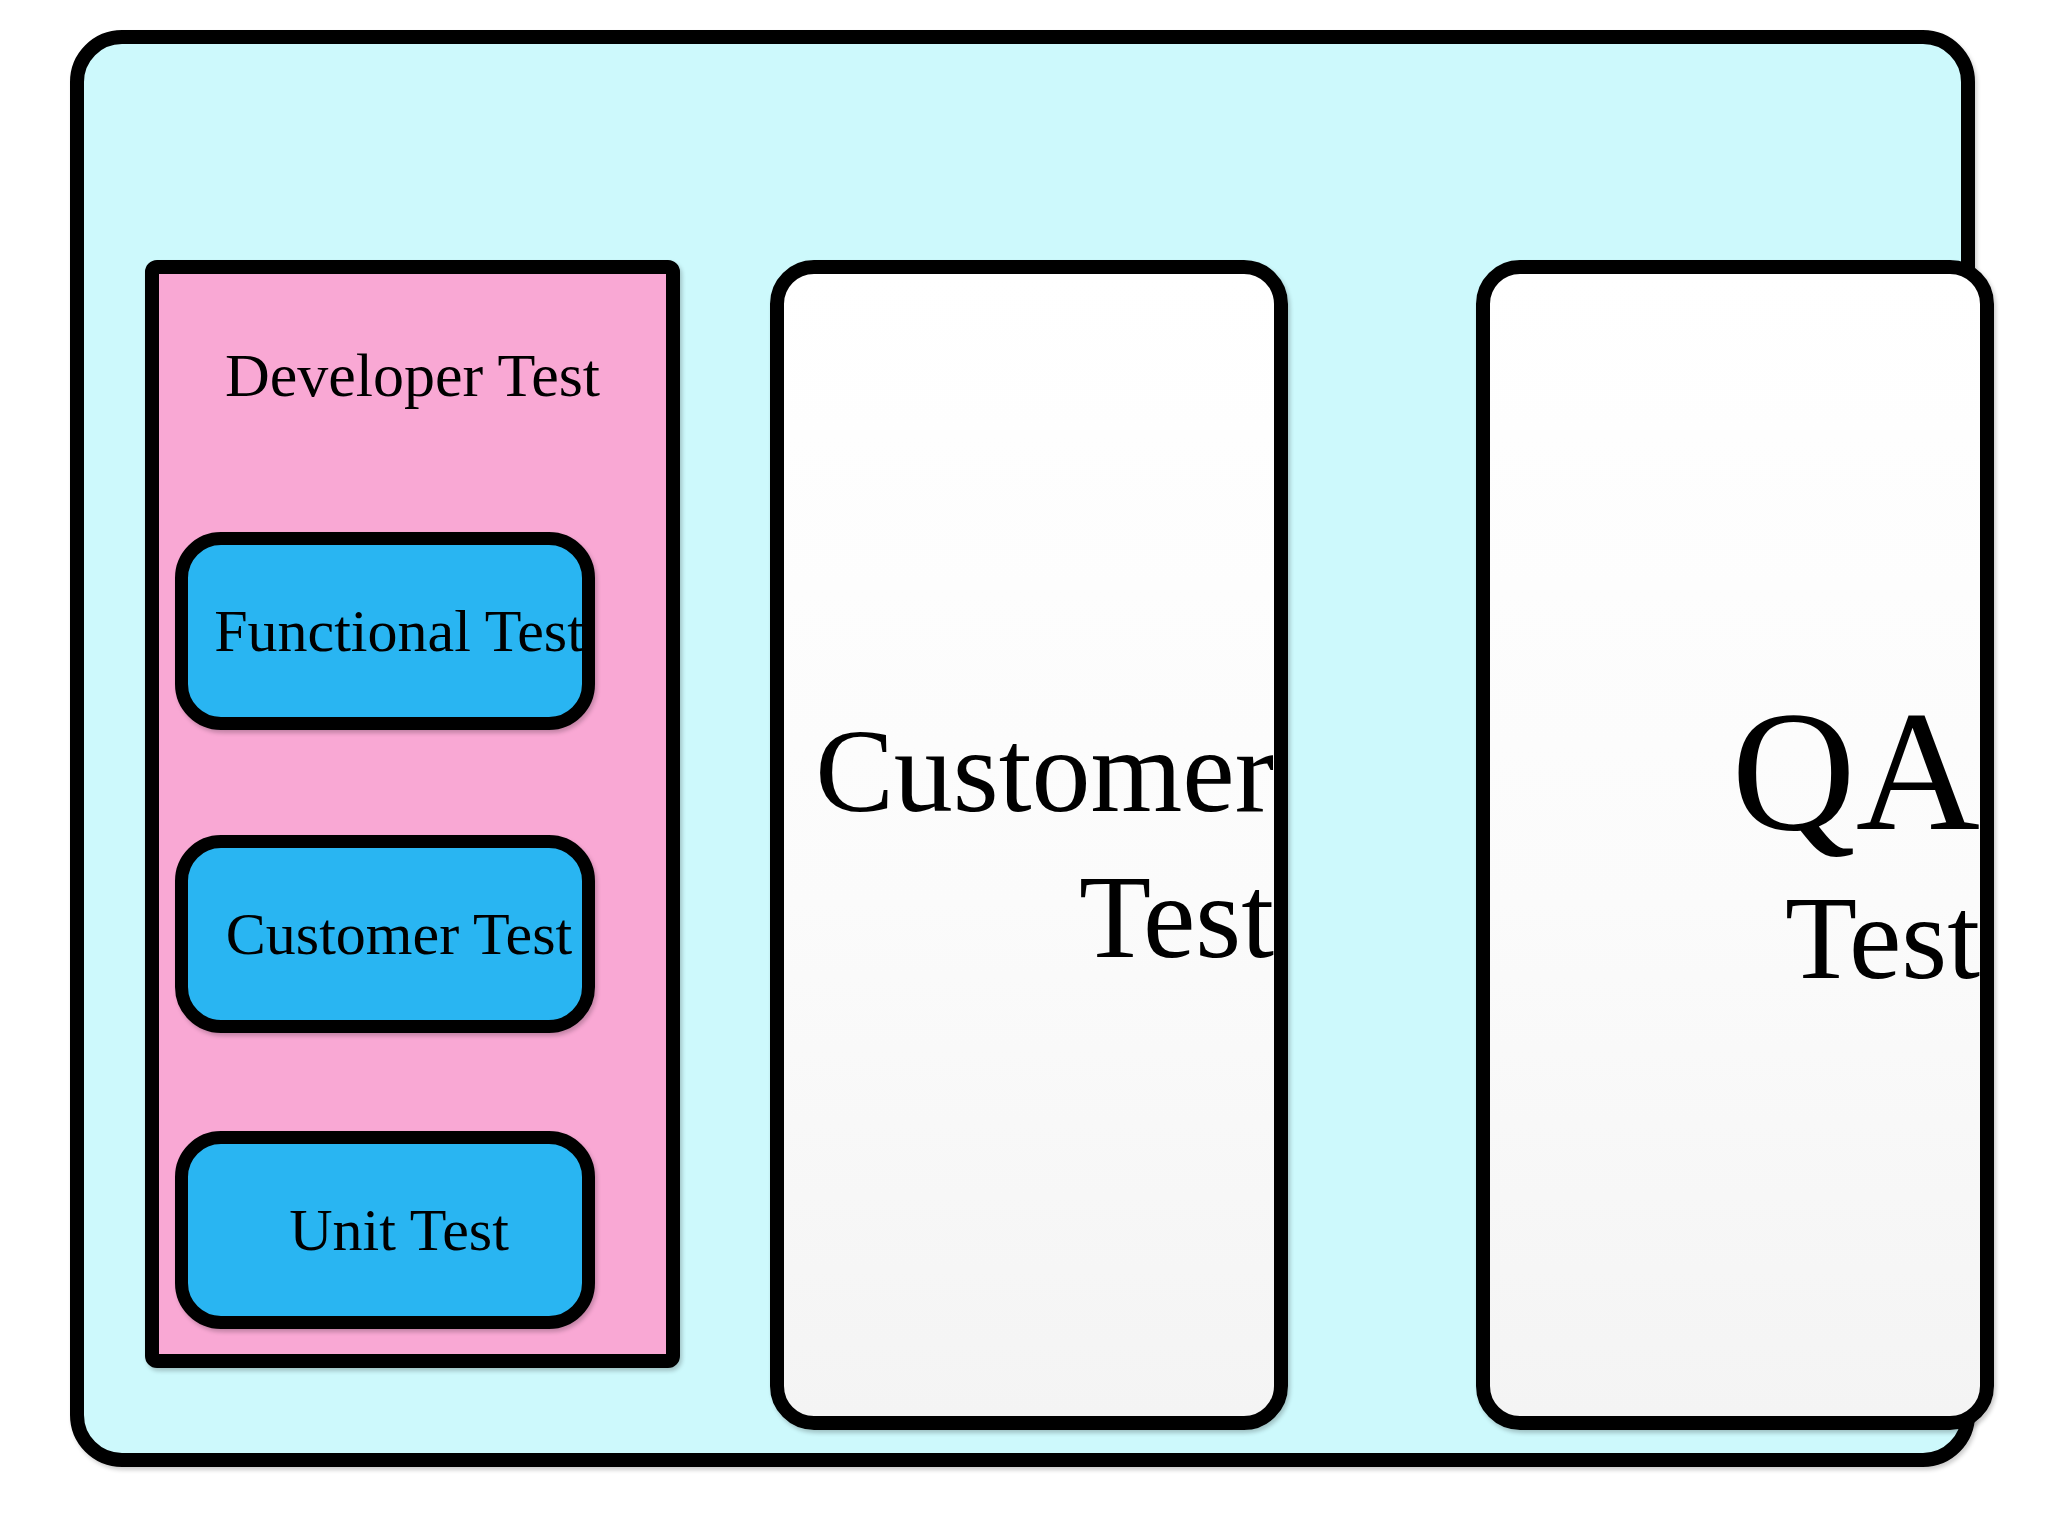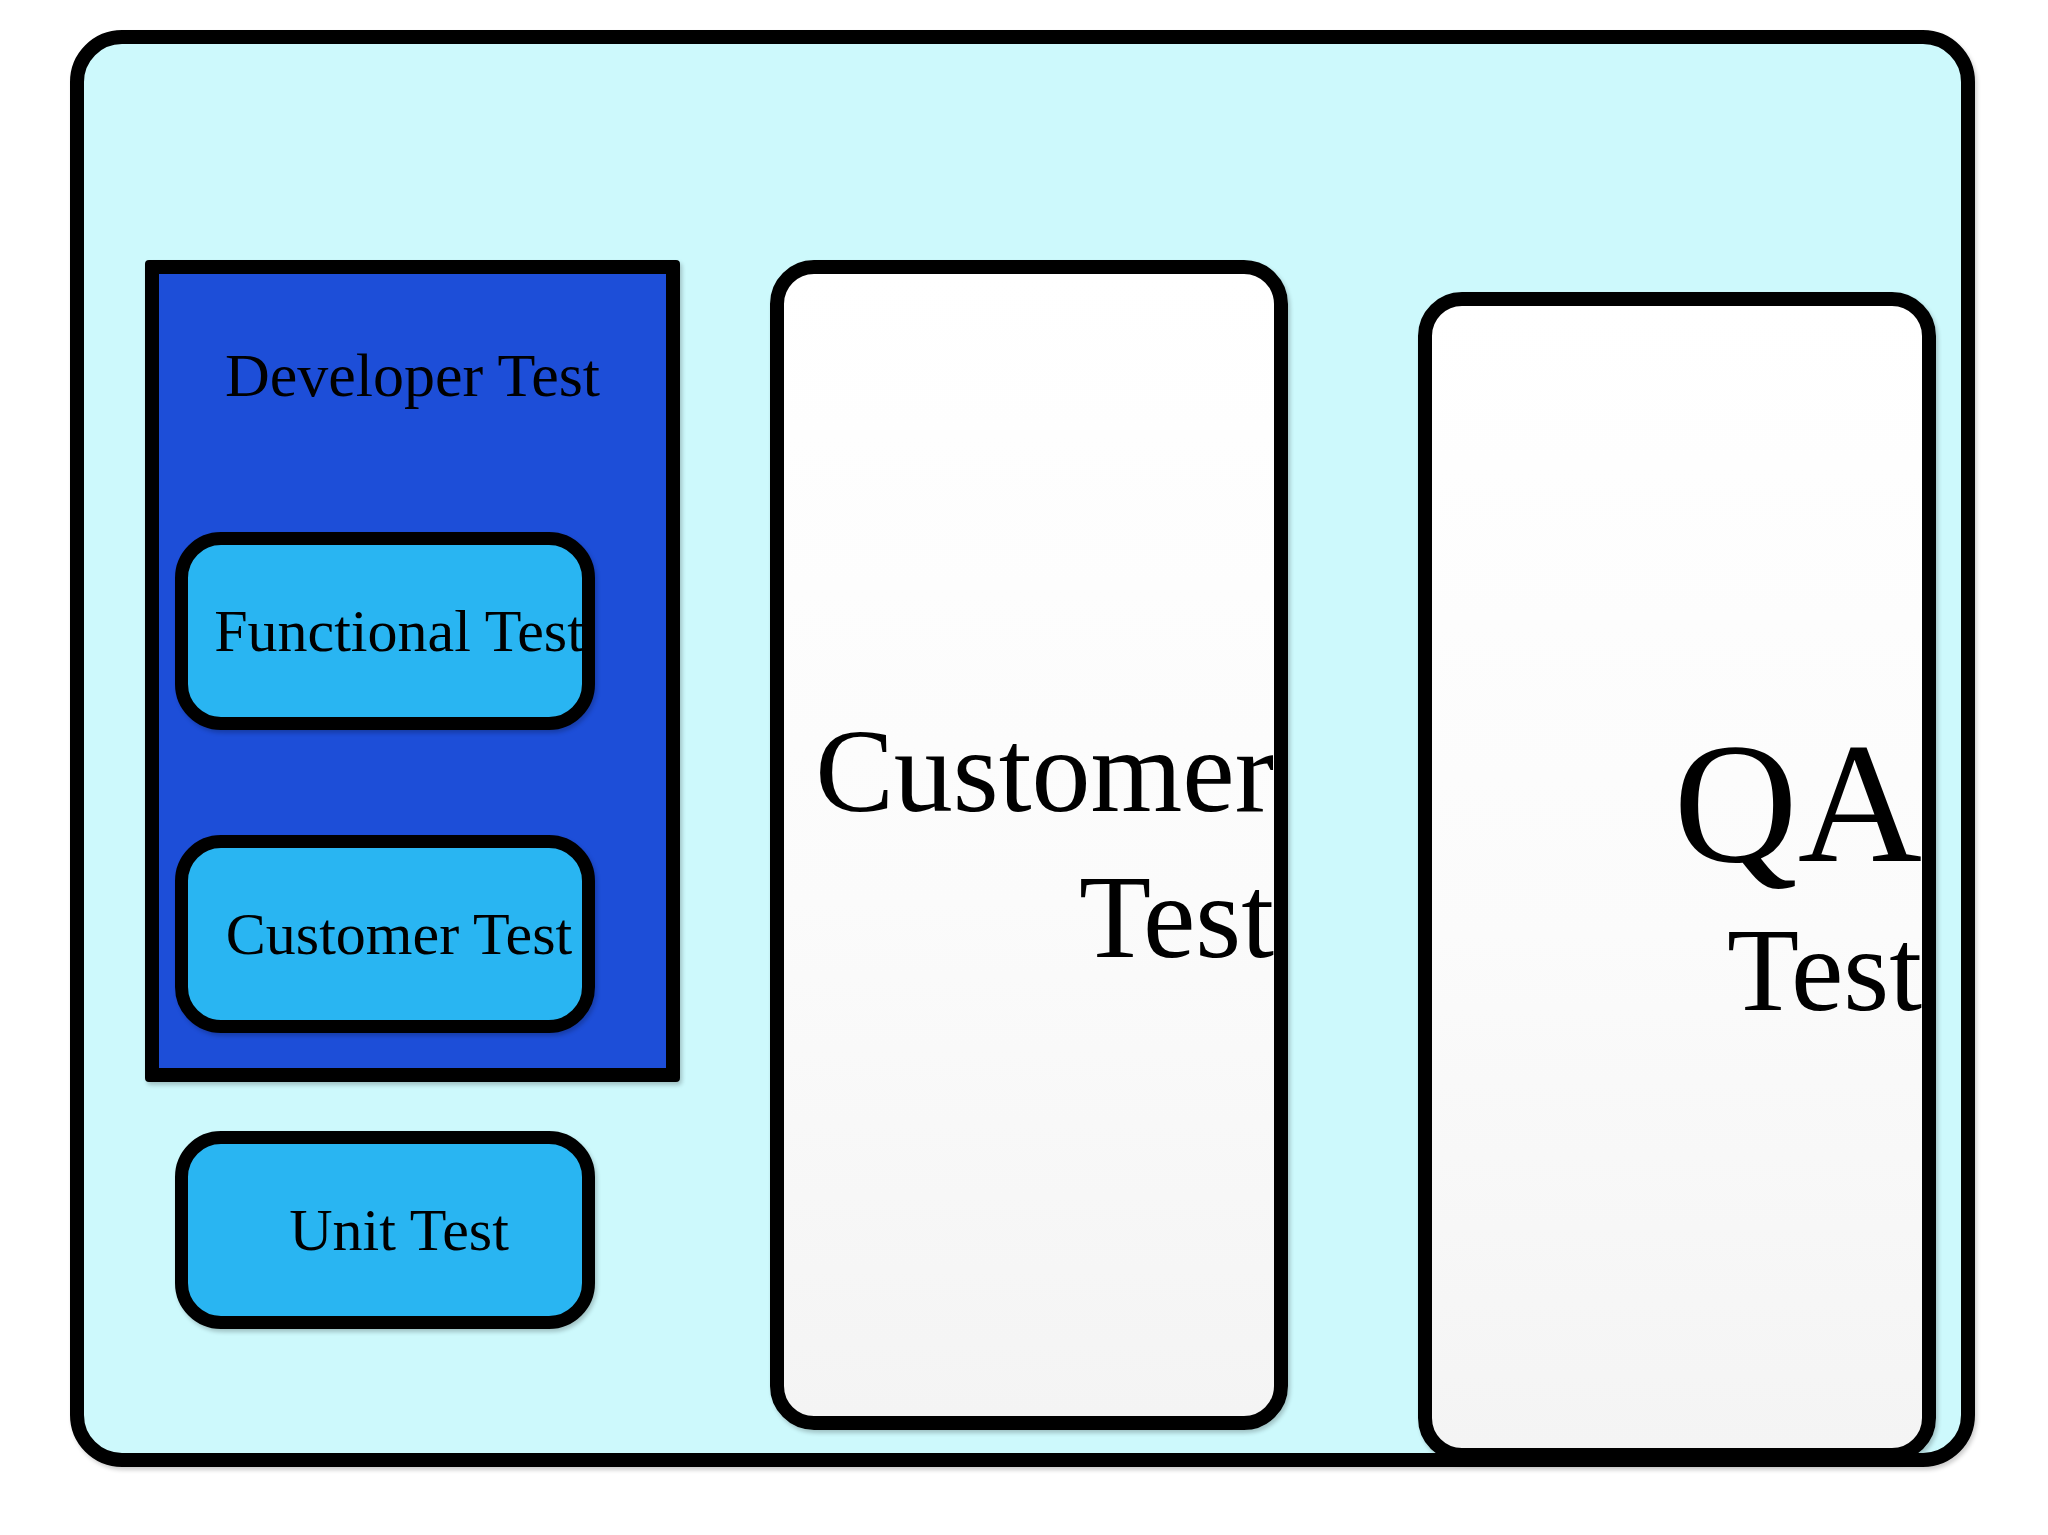--- a/index.html
+++ b/index.html
@@ -34,9 +34,9 @@
     left: 61px;
     top: 216px;
     width: 535px;
-    height: 822px;
-    border-radius: 4px;
-    background: #1d4ed8;
+    height: 1108px;
+    border-radius: 12px;
+    background: #f9a8d4;
     box-shadow: 2px 3px 4px rgba(0,0,0,0.22);
   }
   .group-label {

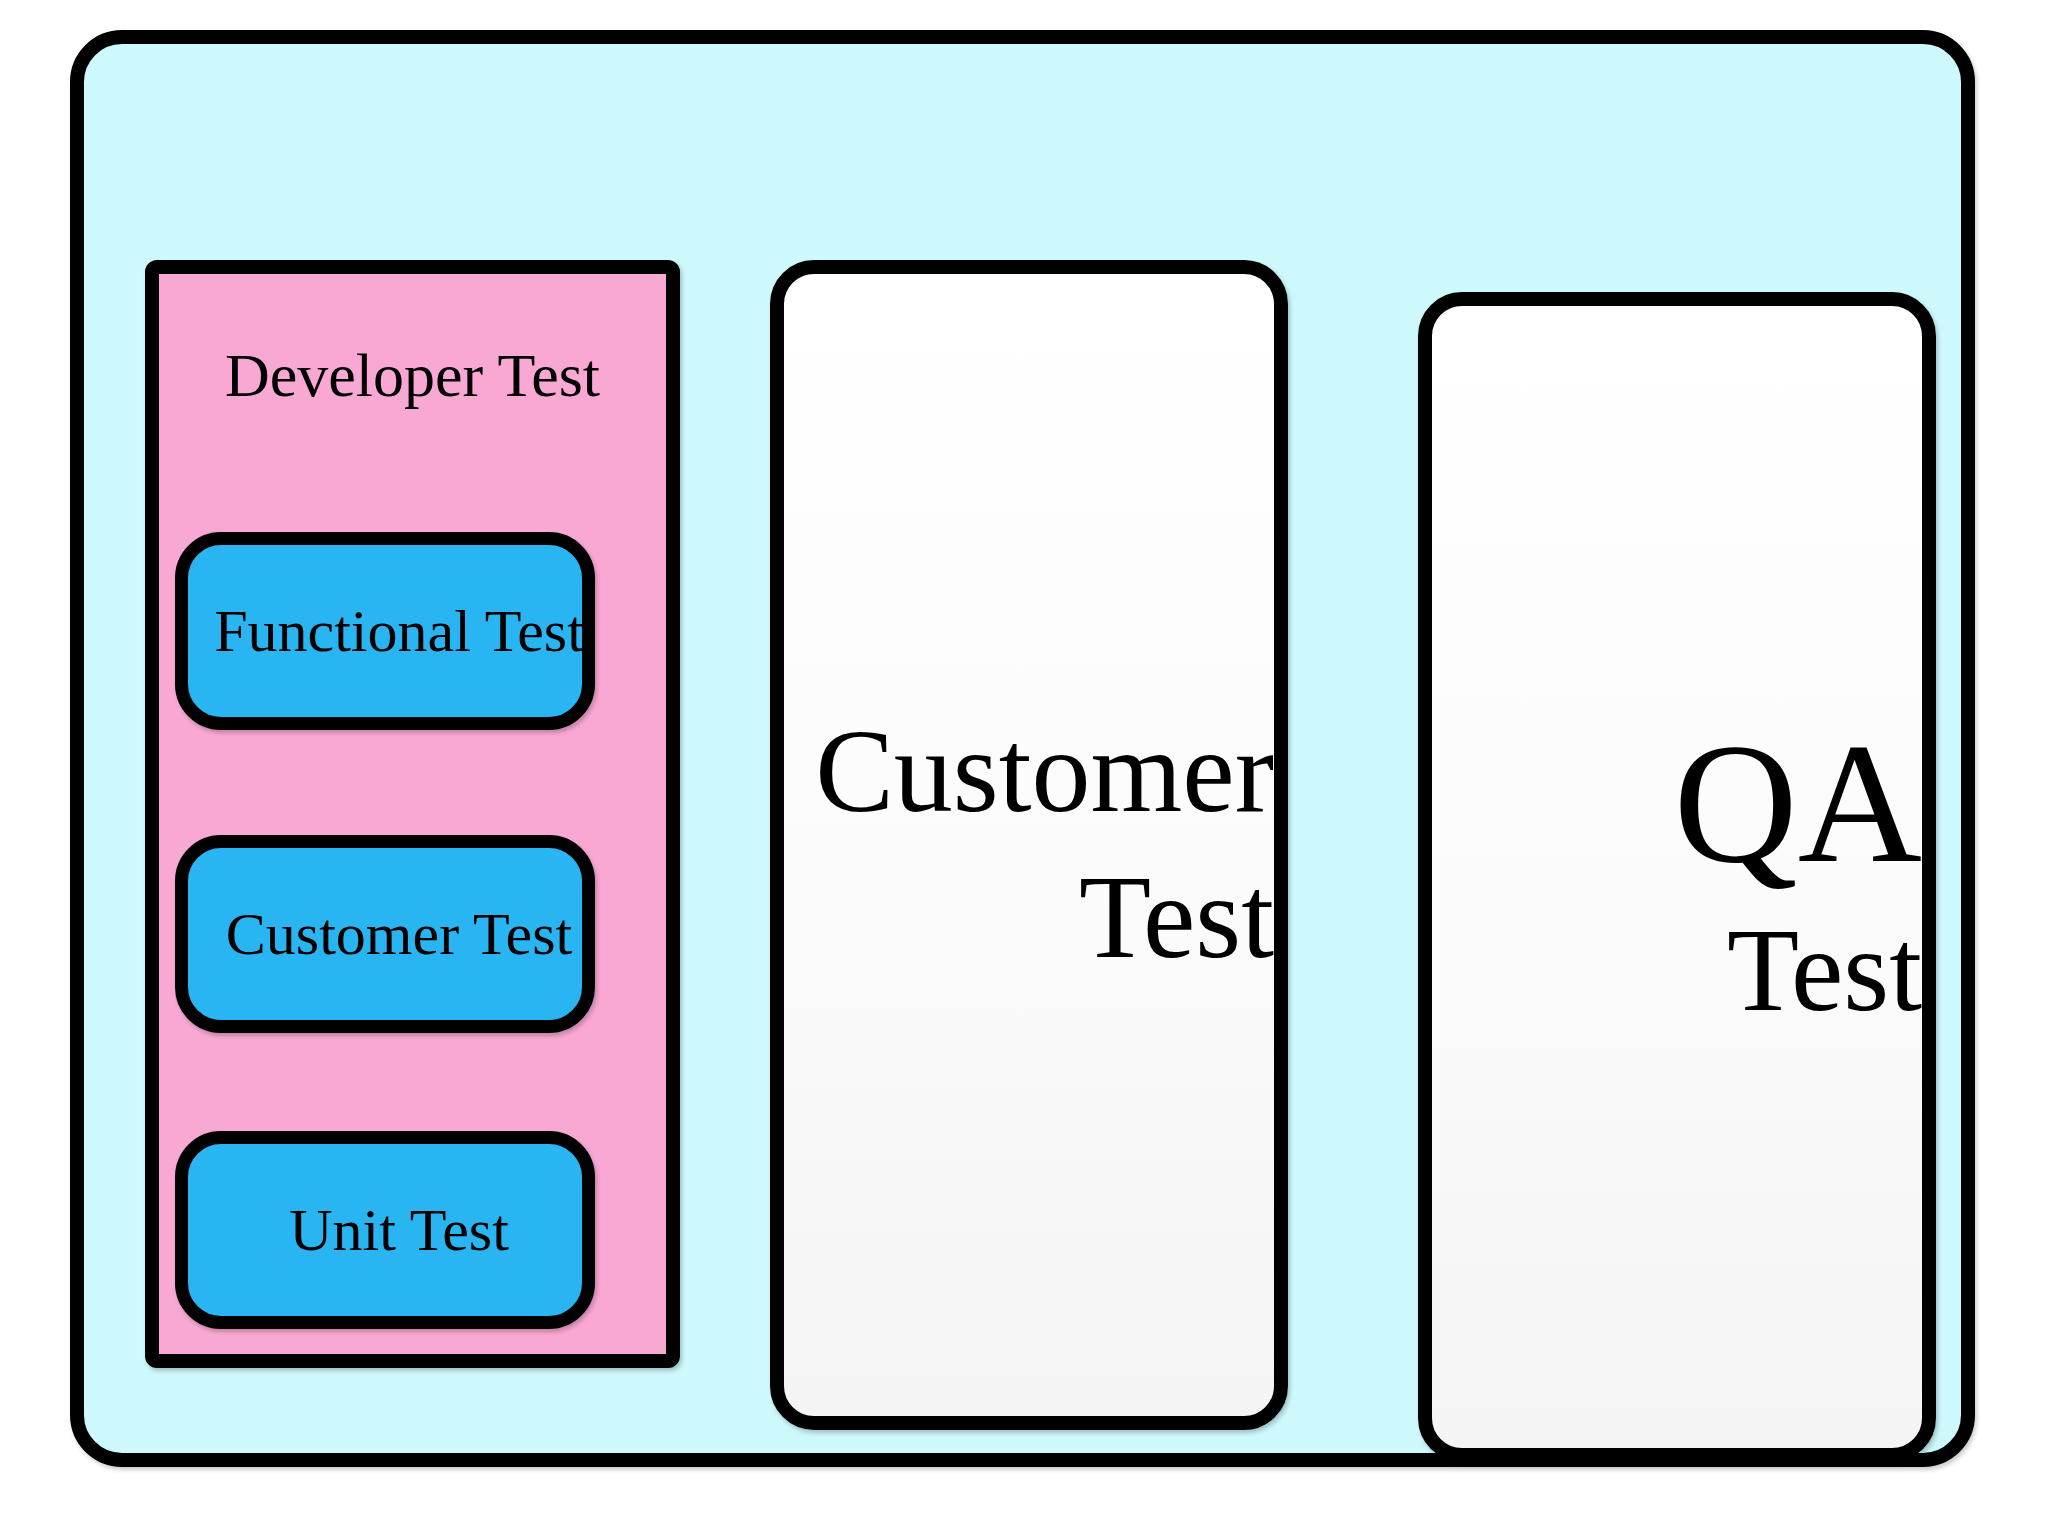--- a/index.html
+++ b/index.html
@@ -84,7 +84,7 @@
     box-shadow: 2px 3px 4px rgba(0,0,0,0.22);
   }
   .stage-customer { left: 686px; }
-  .stage-qa { left: 1334px; margin-top: 32px; }
+  .stage-qa { left: 1392px; }
   .stage-line {
     font-size: 118px;
     line-height: 1.24;

